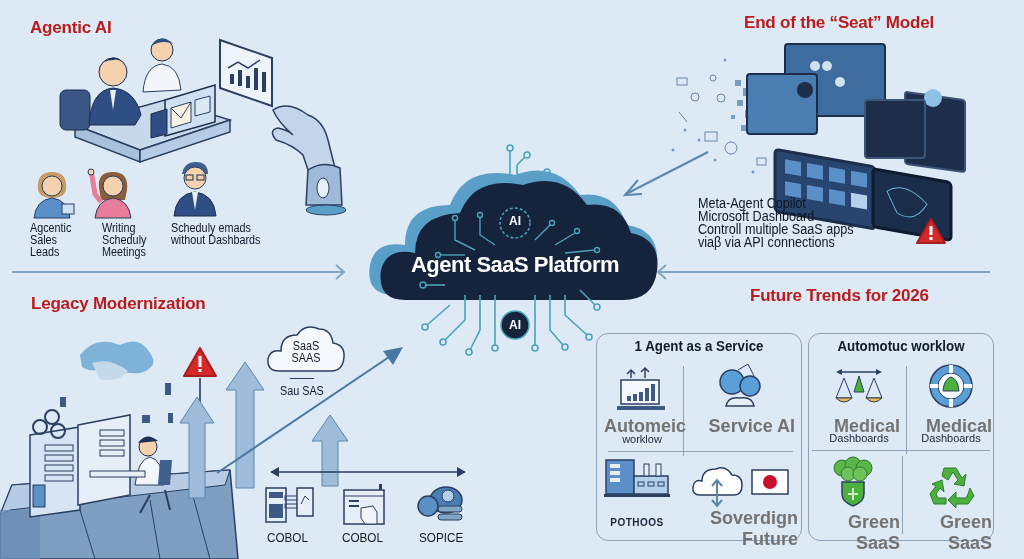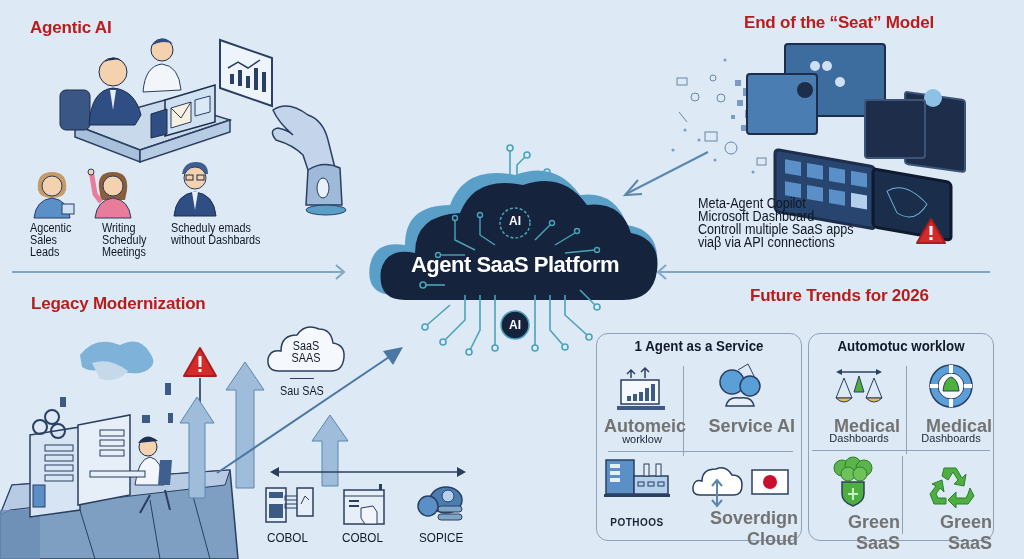--- a/index.html
+++ b/index.html
@@ -413,7 +413,7 @@
   <rect x="1" y="1" width="36" height="24" fill="#fff" stroke="#2b3f60" stroke-width="1.5"></rect>
   <circle cx="19" cy="13" r="7" fill="#c8102e"></circle>
 </svg>
-<div class="trend-lbl" style="left:678px;top:508px;width:120px;">Soverdign Cloud</div>
+<div class="trend-lbl" style="left:678px;top:508px;width:120px;">Soverdign Future</div>
 
 <div class="panel" style="left:808px;top:333px;width:184px;height:206px;"></div>
 <div class="abs" style="left:808px;top:338px;width:186px;text-align:center;font-size:14px;font-weight:bold;transform:scaleX(0.95);">Automotuc worklow</div>

